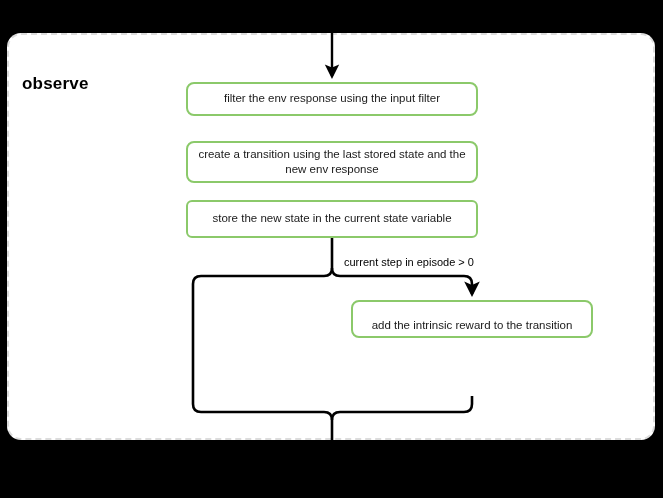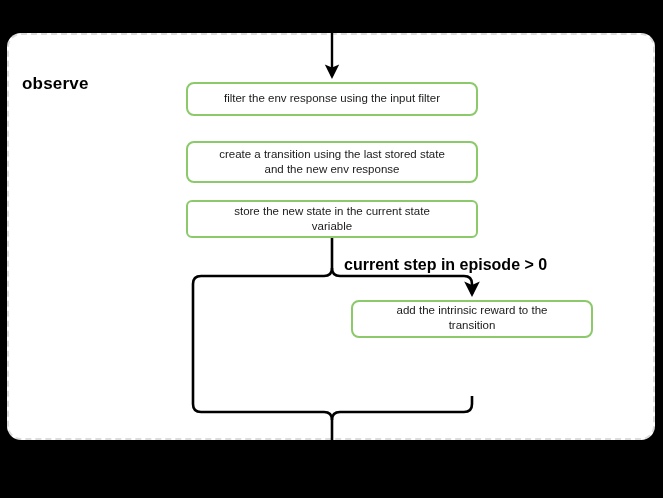--- a/index.html
+++ b/index.html
@@ -73,7 +73,7 @@
     font-size: 11.5px;
     line-height: 1.32;
     color: #1a1a1a;
-    padding: 3px 26px;
+    padding: 3px 4px;
   }
 
   .node-label {

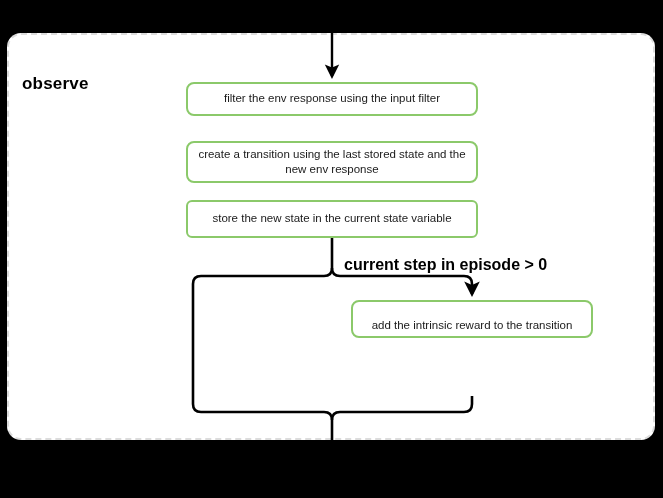--- a/index.html
+++ b/index.html
@@ -91,8 +91,8 @@
     position: absolute;
     left: 344px;
     top: 256px;
-    font-size: 16px;
-    font-weight: bold;
+    font-size: 11px;
+    font-weight: normal;
     color: #000000;
     white-space: nowrap;
   }

